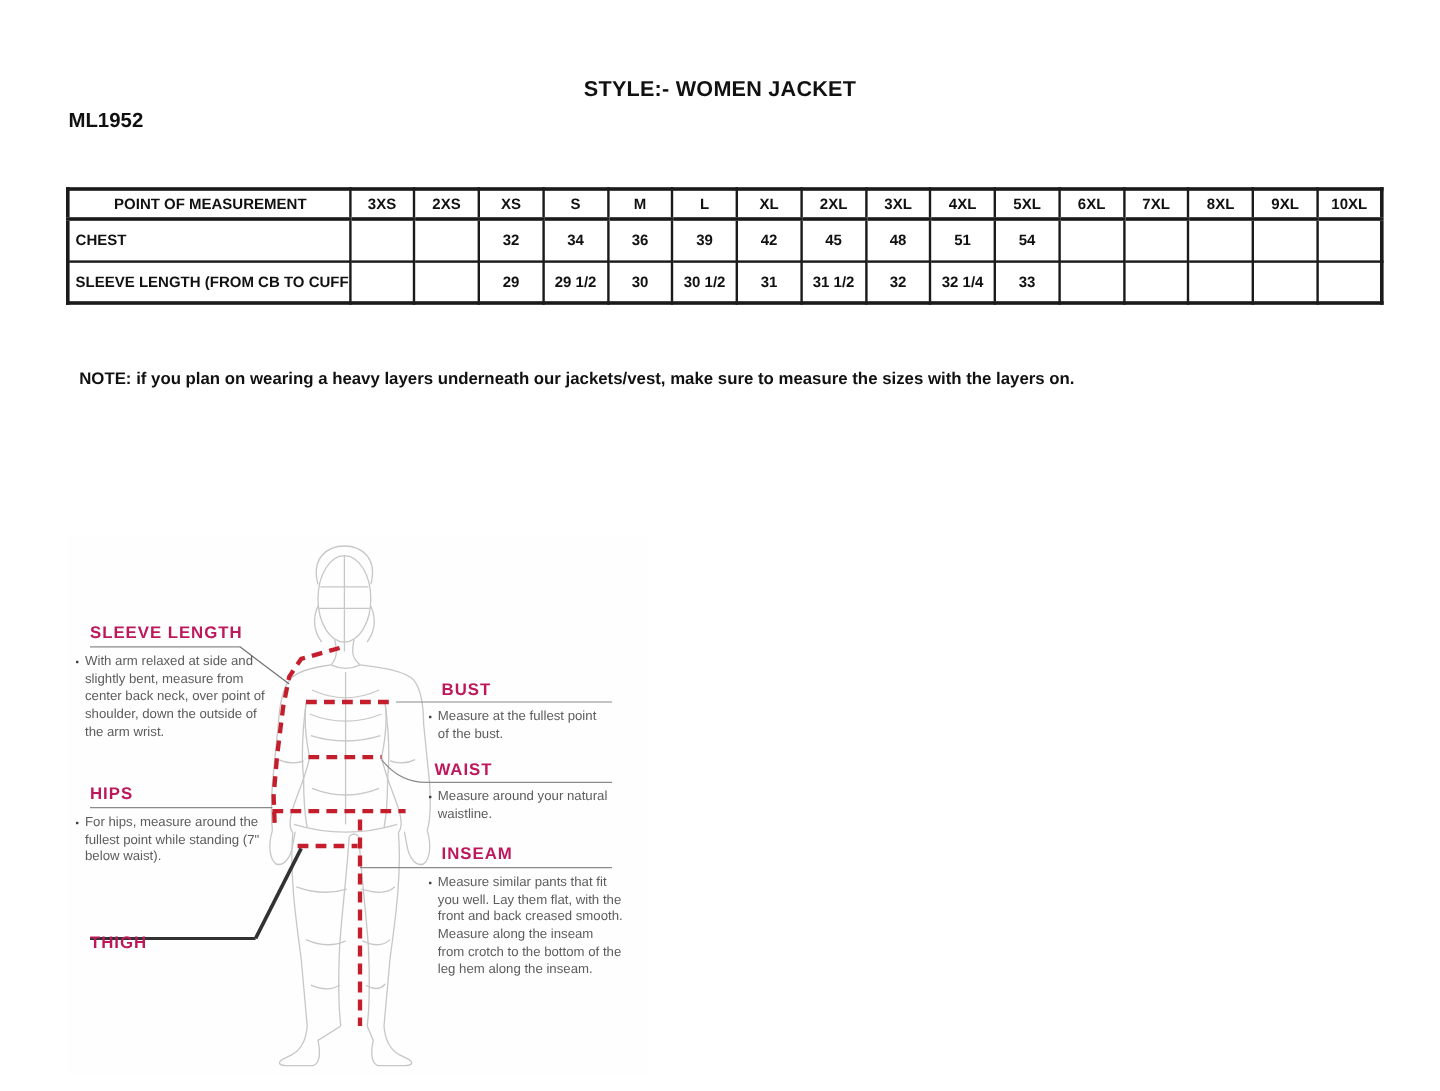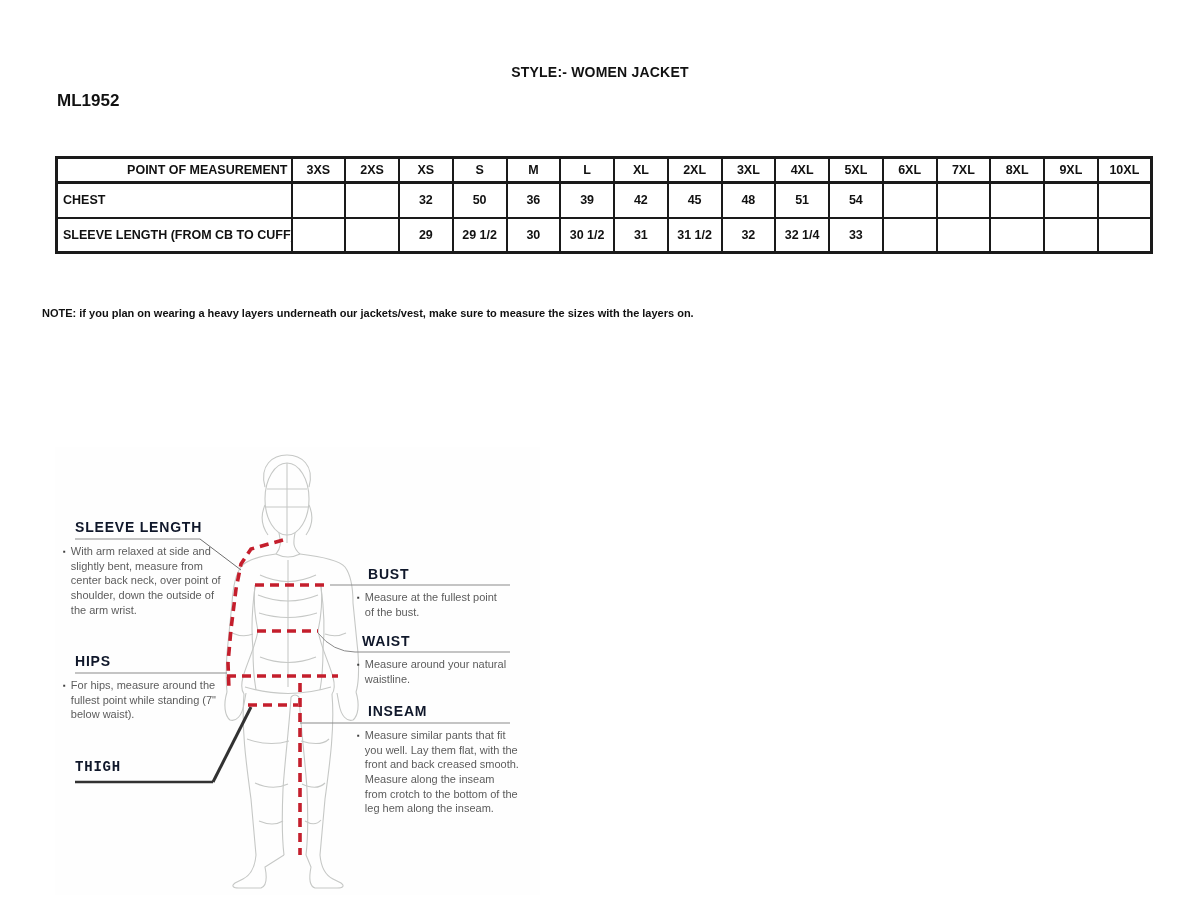--- a/index.html
+++ b/index.html
@@ -12,7 +12,7 @@
   
   .style-title {
     position:absolute; top:64px; left:0; width:100%; text-align:center;
-    font-size:14px; font-weight:bold; letter-spacing:0.2px;
+    font-size:18px; font-weight:bold; letter-spacing:0.2px;
   }
   .style-code {
     position:absolute; top:91px; left:57px;

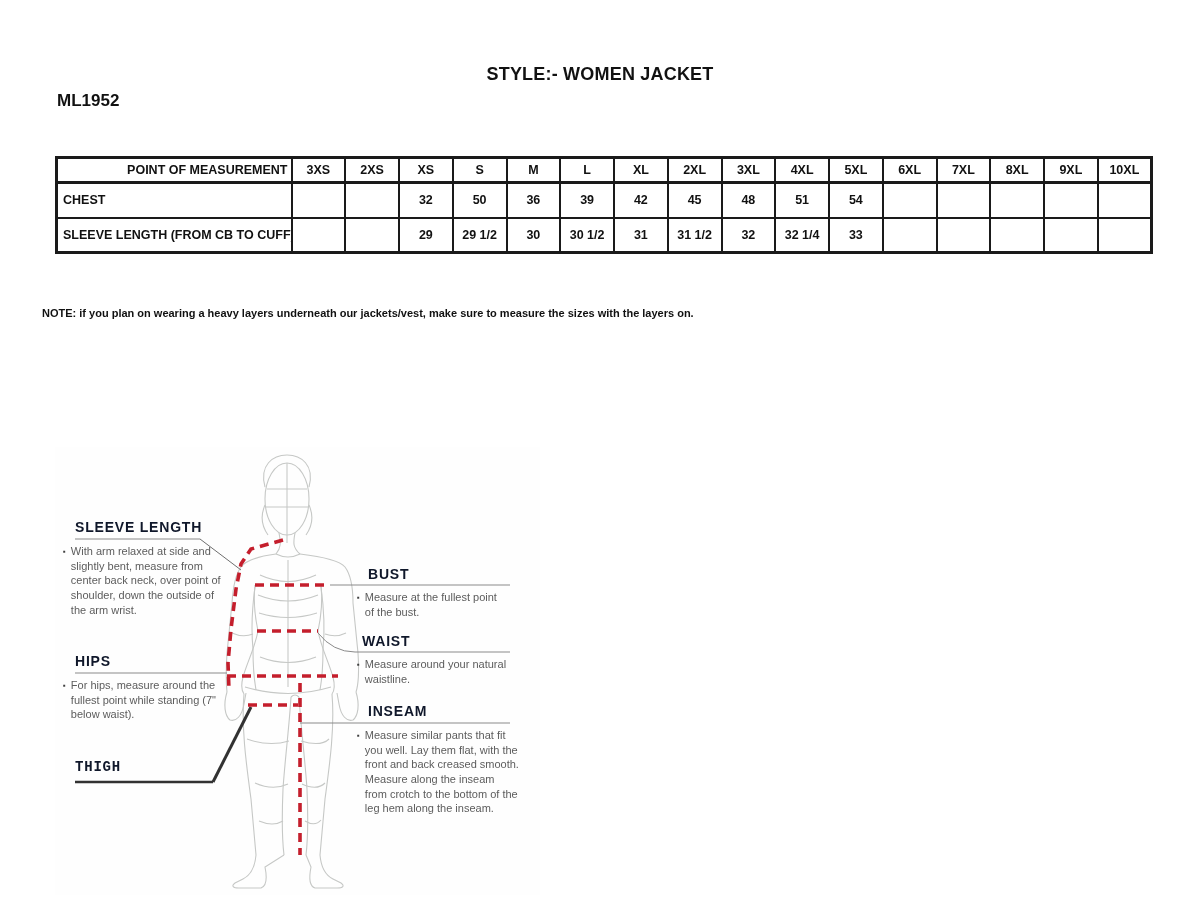--- a/index.html
+++ b/index.html
@@ -31,7 +31,7 @@
     padding:2px 3px; overflow:hidden; white-space:nowrap;
   }
   table.size-chart thead th { height:25px; border-bottom:3px solid #1a1a1a; }
-  table.size-chart thead th:first-child { text-align:right; padding-left:5px; }
+  table.size-chart thead th:first-child { text-align:center; padding-left:5px; }
   table.size-chart tbody td { height:35px;margin-top:32px; }
   table.size-chart tbody td.row-label { text-align:left; padding-left:5px; }
   col.pom-col { width:235px; }

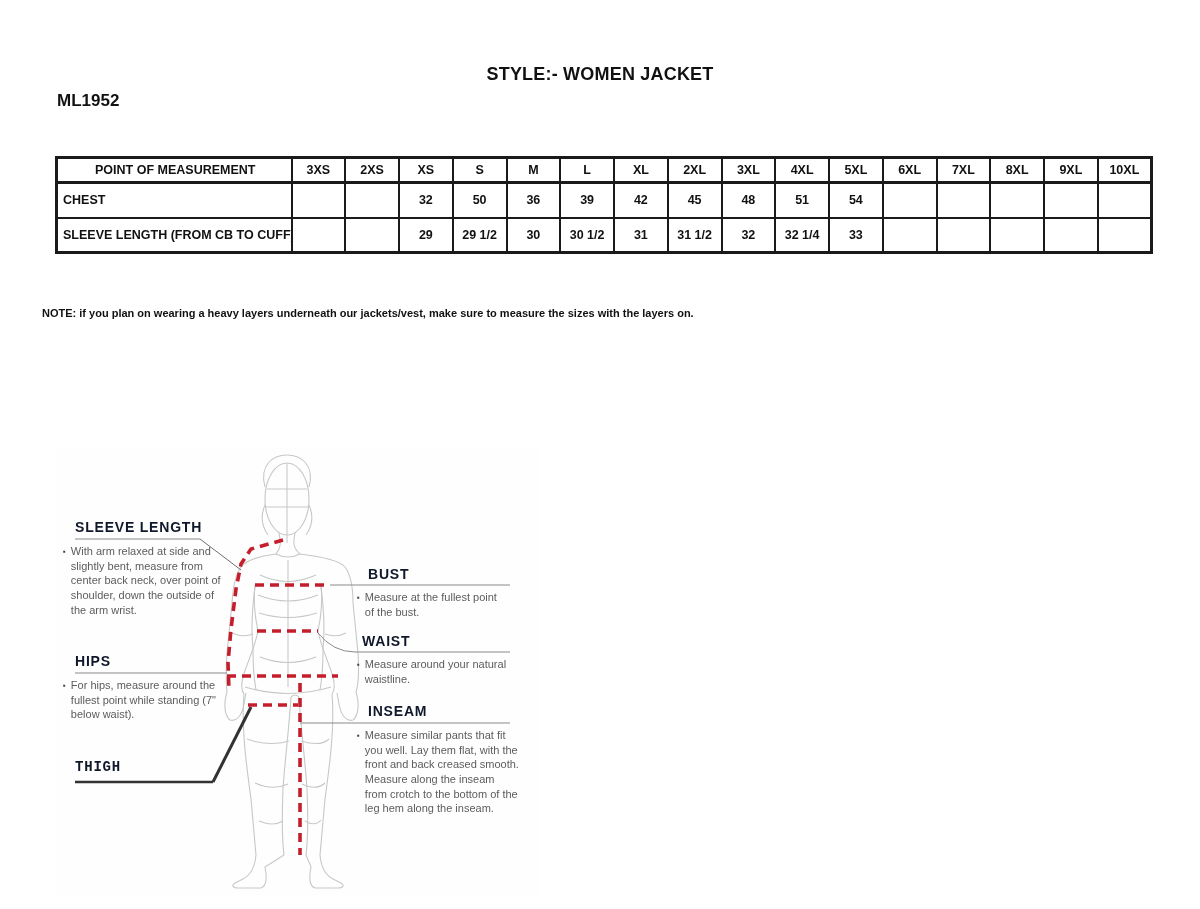--- a/index.html
+++ b/index.html
@@ -127,7 +127,7 @@
           <td></td>
           <td></td>
           <td>32</td>
-          <td>50</td>
+          <td>34</td>
           <td>36</td>
           <td>39</td>
           <td>42</td>

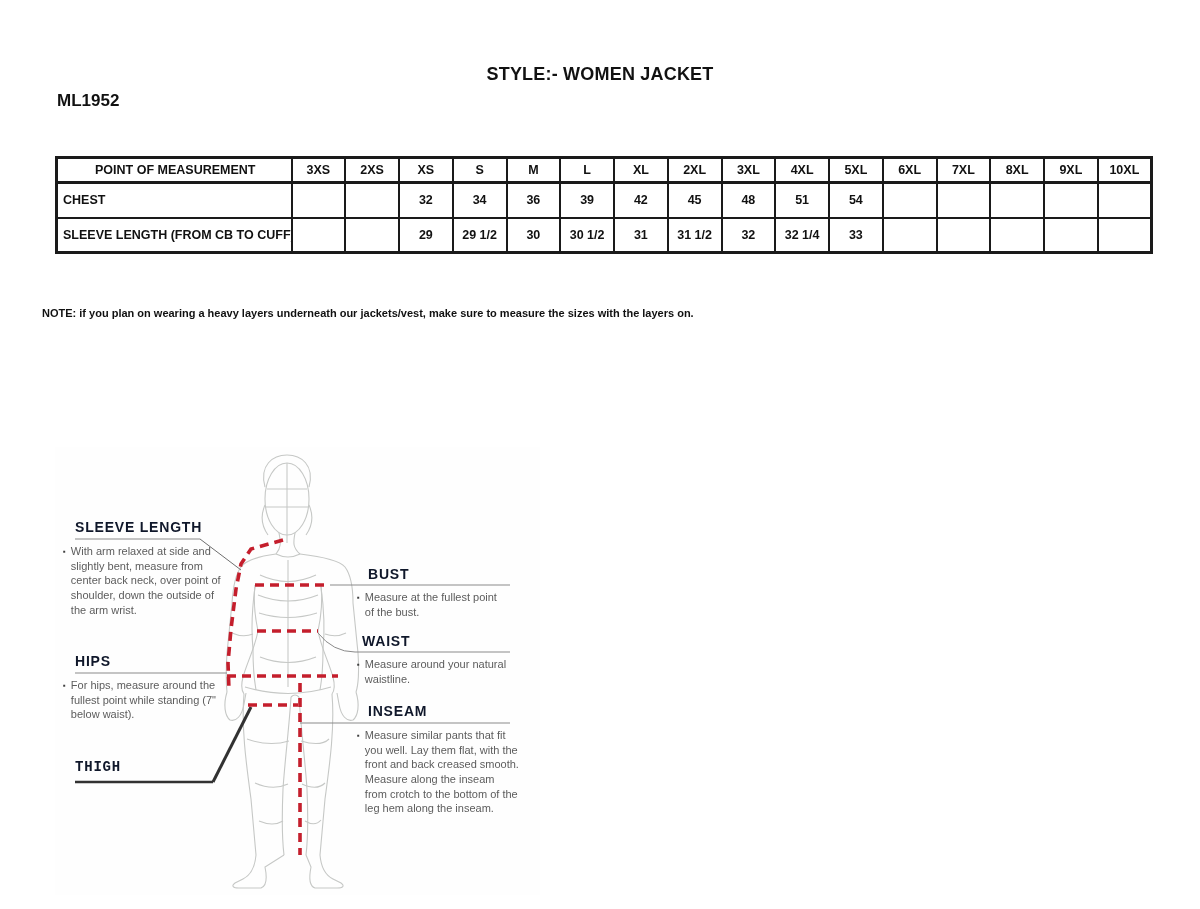--- a/index.html
+++ b/index.html
@@ -38,8 +38,8 @@
 
   
   .note-text {
-    position:absolute; top:307px; left:42px; width:1100px;
-    font-size:11px; font-weight:bold;
+    position:absolute; top:307px; left:66px; width:1100px;
+    font-size:14px; font-weight:bold;
   }
 
   

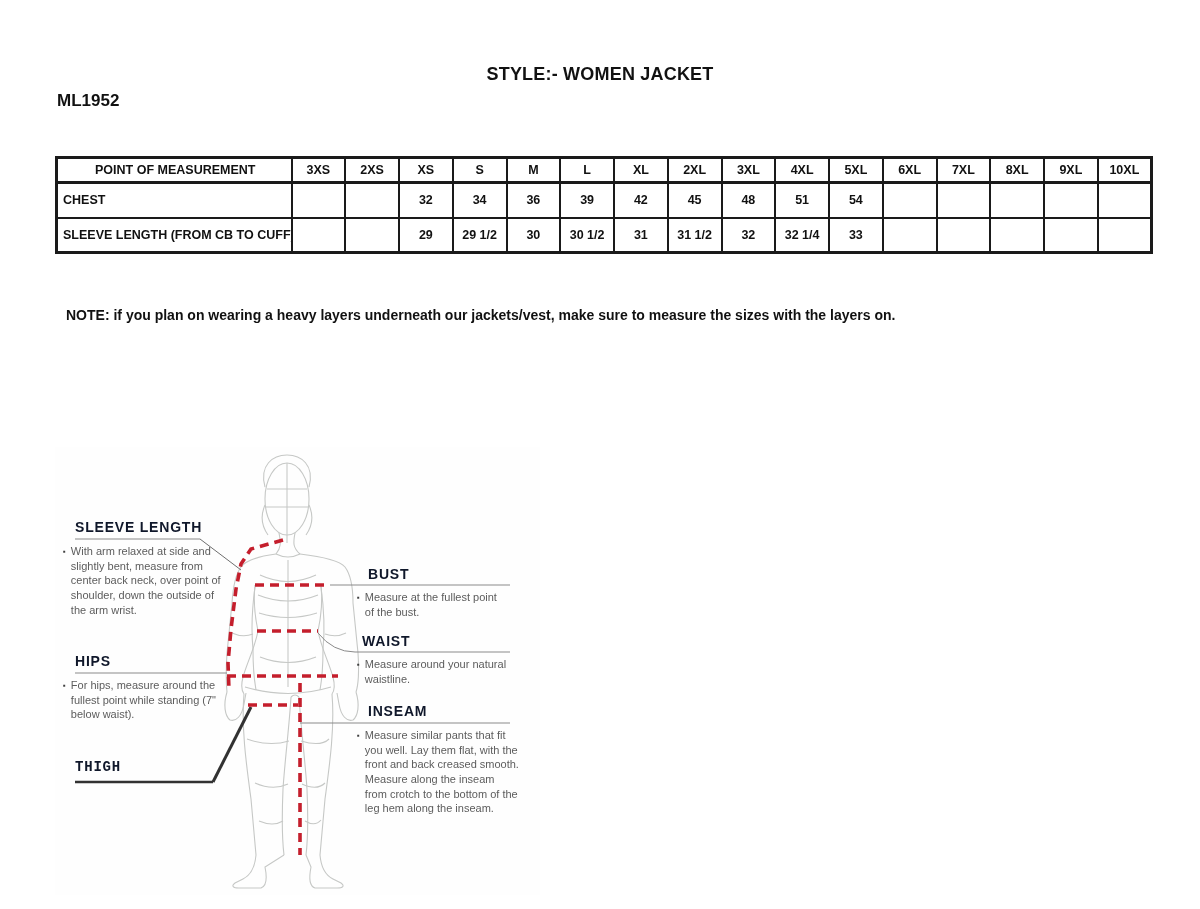--- a/index.html
+++ b/index.html
@@ -51,7 +51,7 @@
 
   .guide-label { position:absolute; }
   .guide-title {
-    font-size:14px; font-weight:bold; letter-spacing:0.8px; color:#0f172a;
+    font-size:14px; font-weight:bold; letter-spacing:0.8px; color:#be185d;
   }
   .guide-desc {
     position:absolute; display:flex; gap:5px;

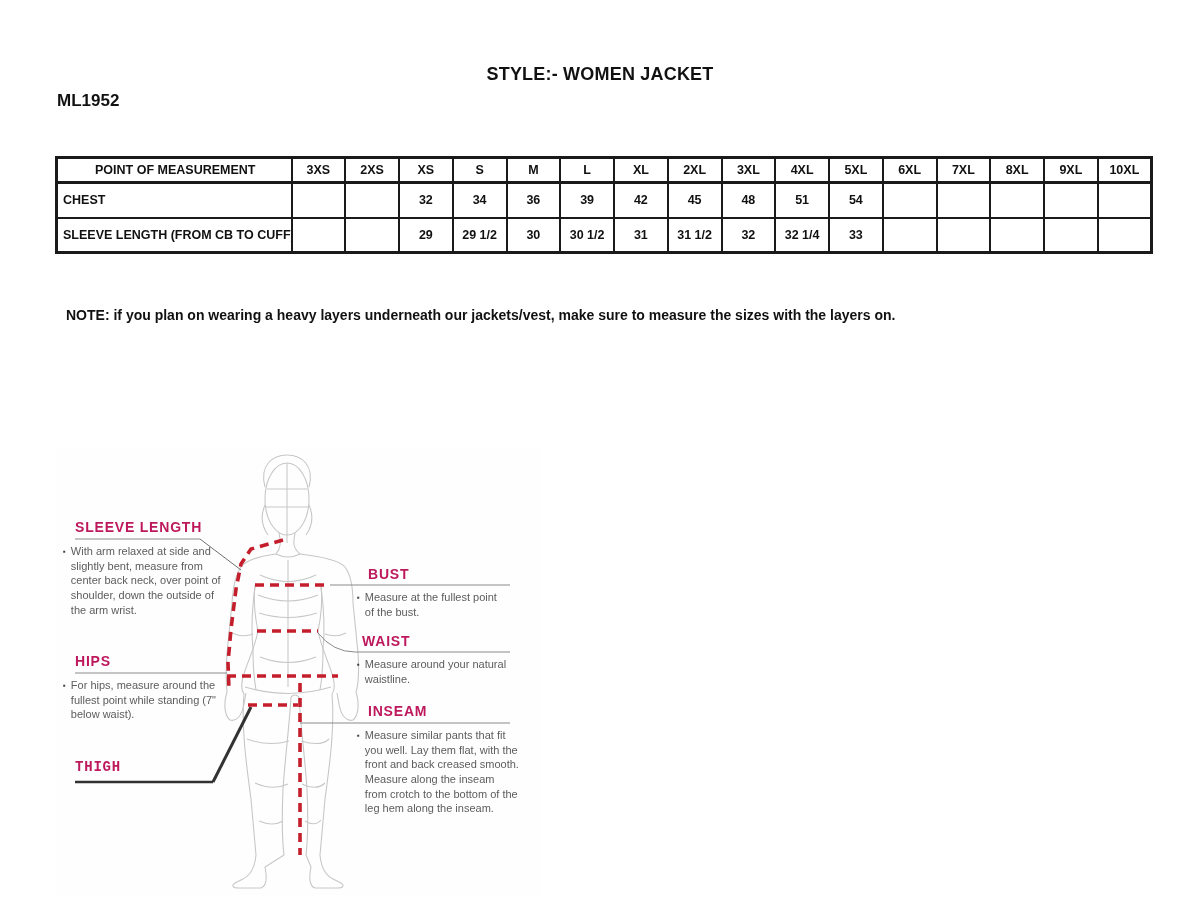--- a/index.html
+++ b/index.html
@@ -64,7 +64,7 @@
   .pos-sleeve-desc  { top:97px;  left:8px;  width:158px; }
   .pos-hips-title   { top:206px; left:20px; }
   .pos-hips-desc    { top:231px; left:8px;  width:172px; }
-  .pos-thigh-title  { top:312px; left:20px;font-family:Liberation Mono, monospace; }
+  .pos-thigh-title  { top:330px; left:20px; }
   .pos-thigh-desc   { top:341px; left:20px; width:190px; }
   .pos-bust-title   { top:119px; left:313px; }
   .pos-bust-desc    { top:143px; left:302px; width:152px; }

